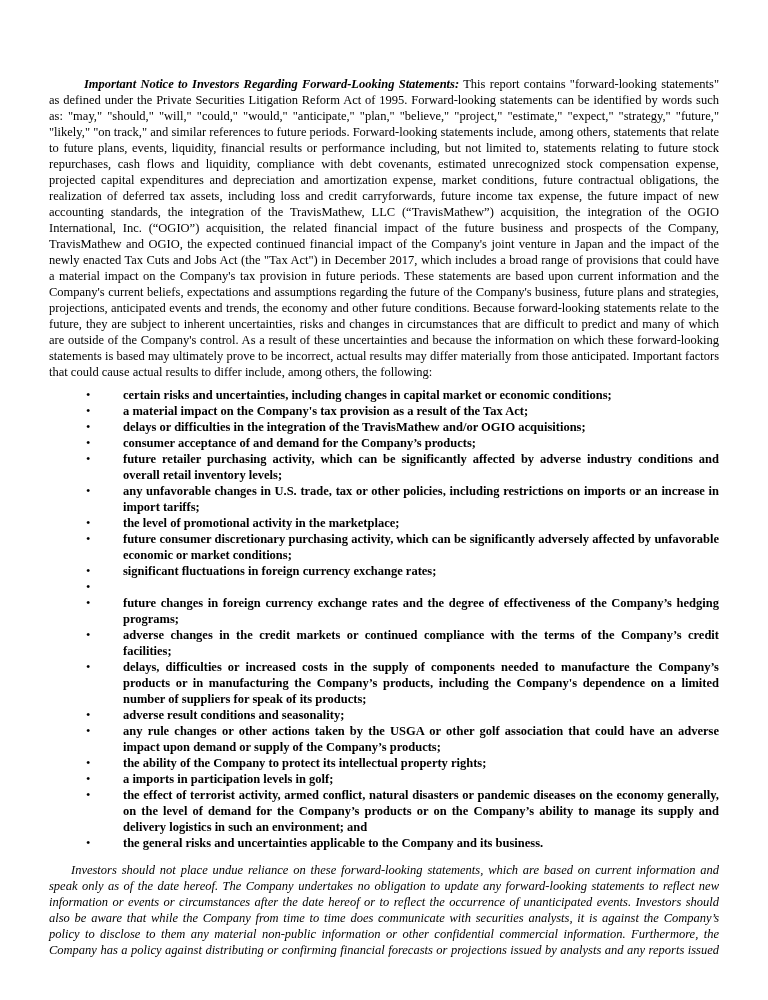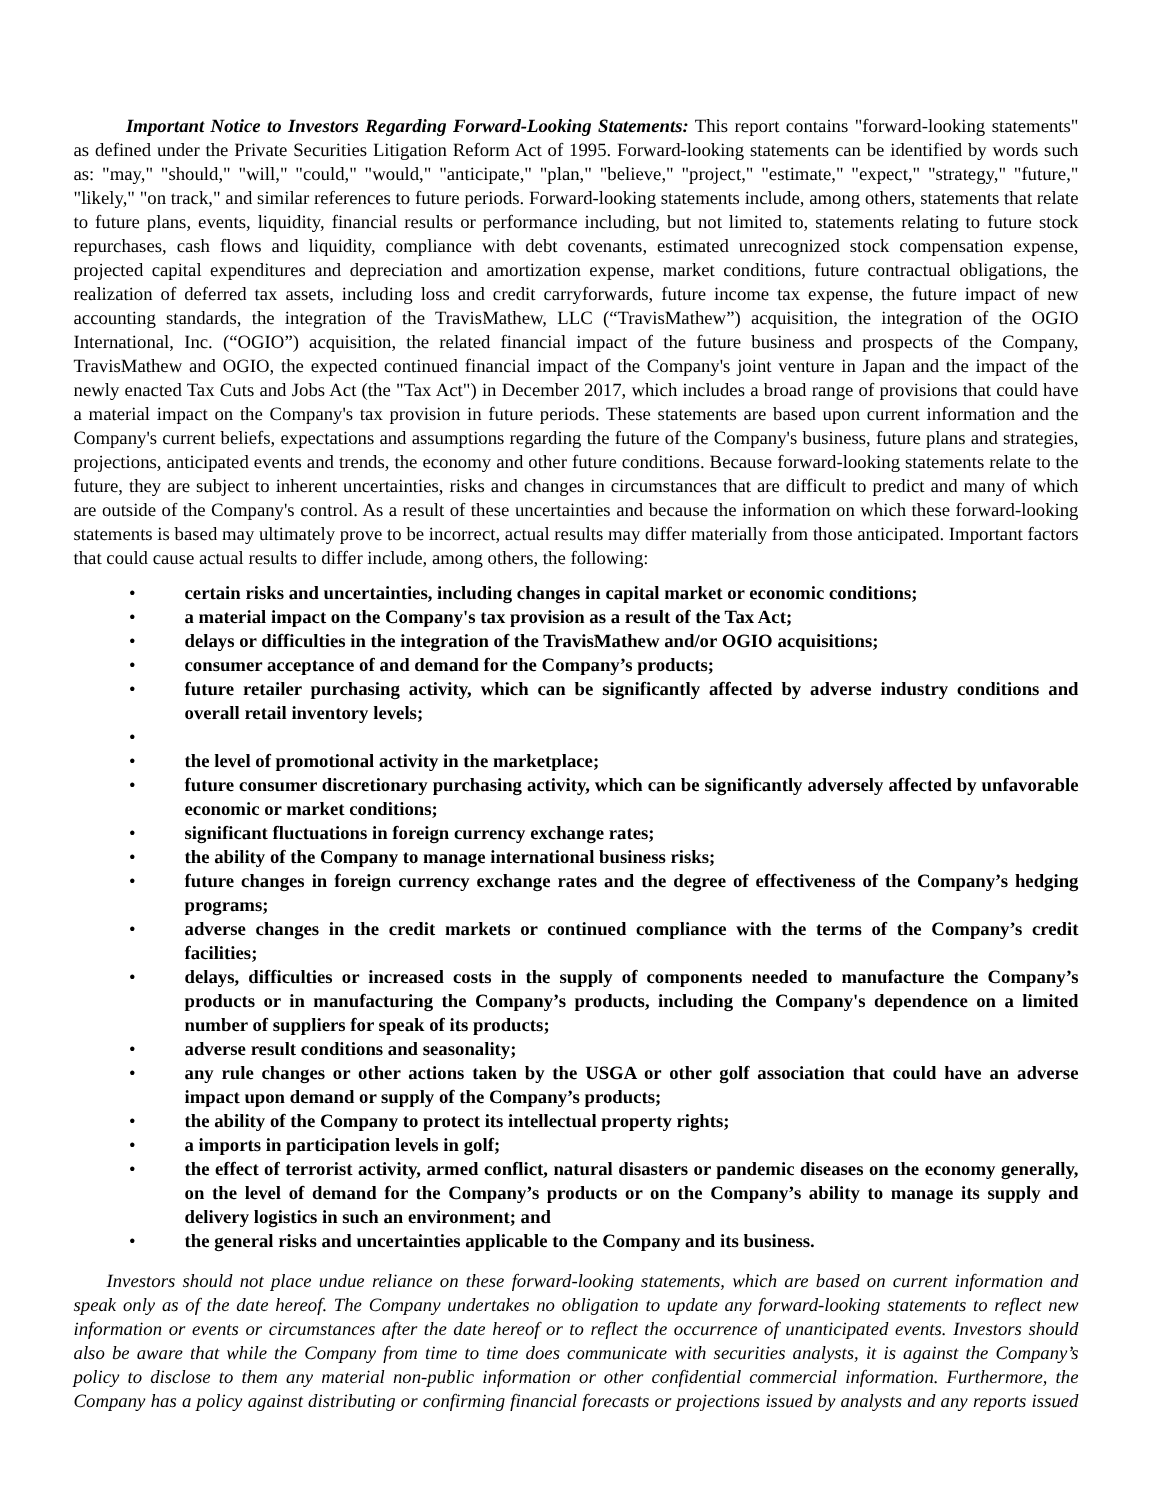--- a/index.html
+++ b/index.html
@@ -87,6 +87,7 @@
       </li>
     <li>
         <span class="bullet">•</span>
+        <span class="li-text">any unfavorable changes in U.S. trade, tax or other policies, including restrictions on imports or an increase in import tariffs;</span>
       </li>
     <li>
         <span class="bullet">•</span>

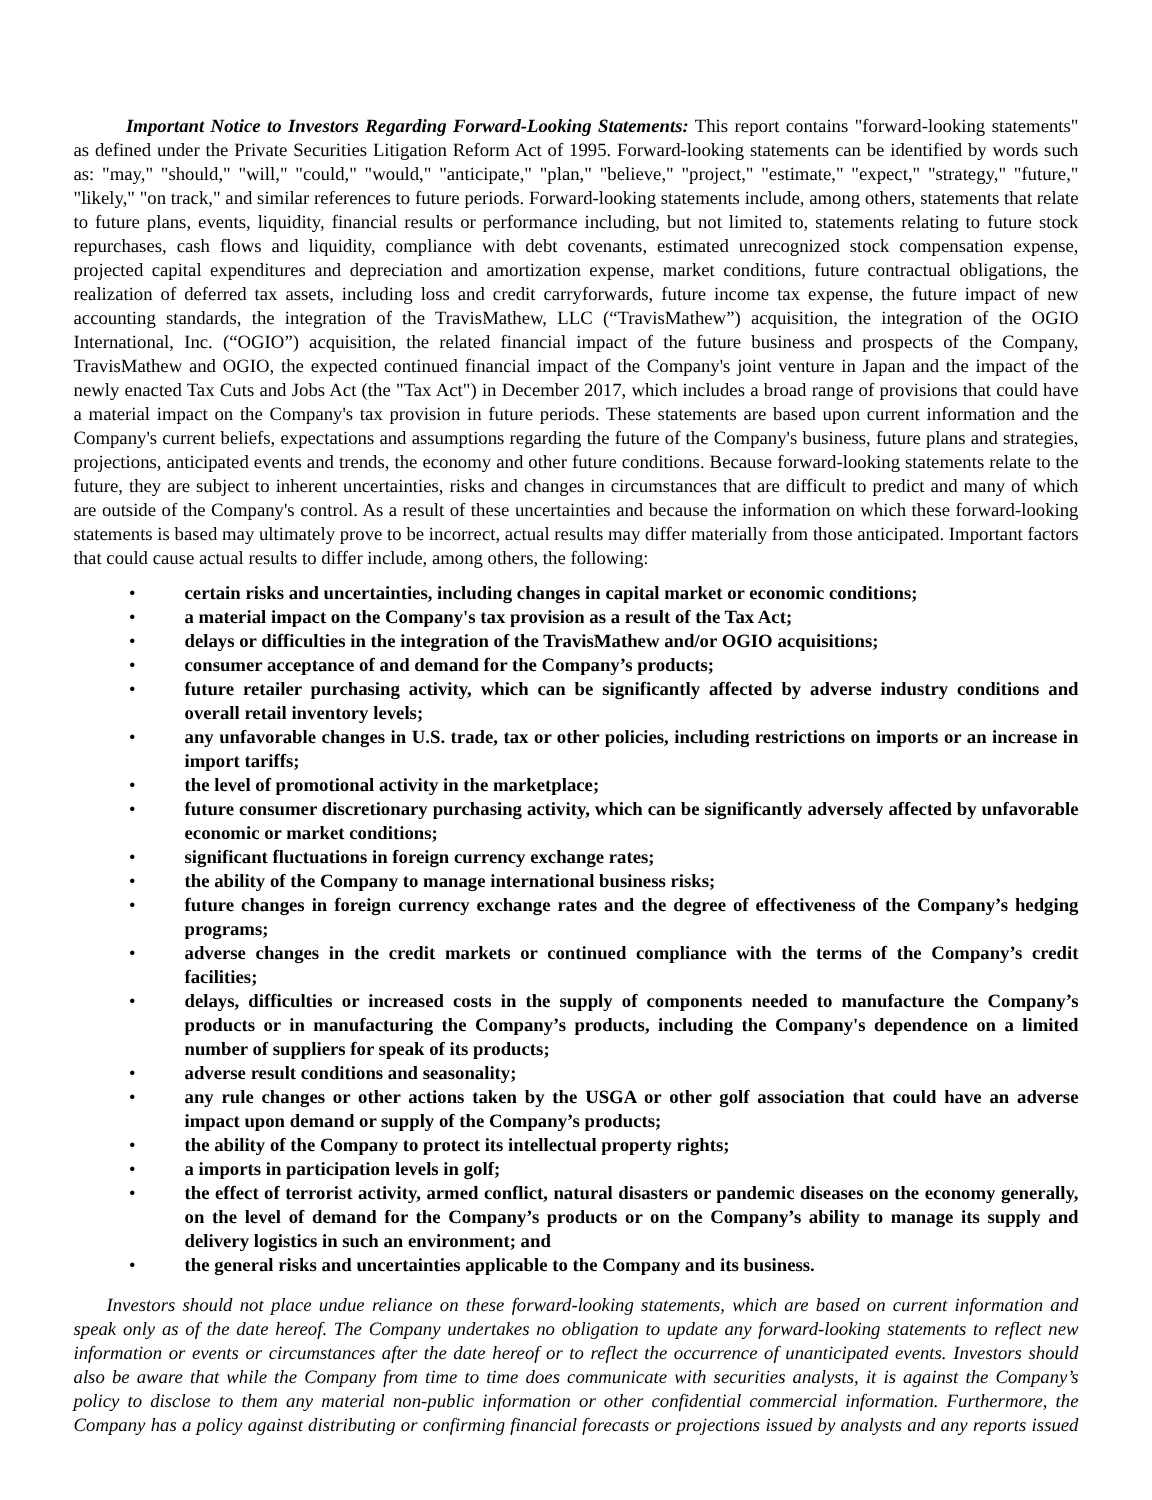--- a/index.html
+++ b/index.html
@@ -103,7 +103,6 @@
       </li>
     <li>
         <span class="bullet">•</span>
-        <span class="li-text">the ability of the Company to manage international business risks;</span>
       </li>
     <li>
         <span class="bullet">•</span>

